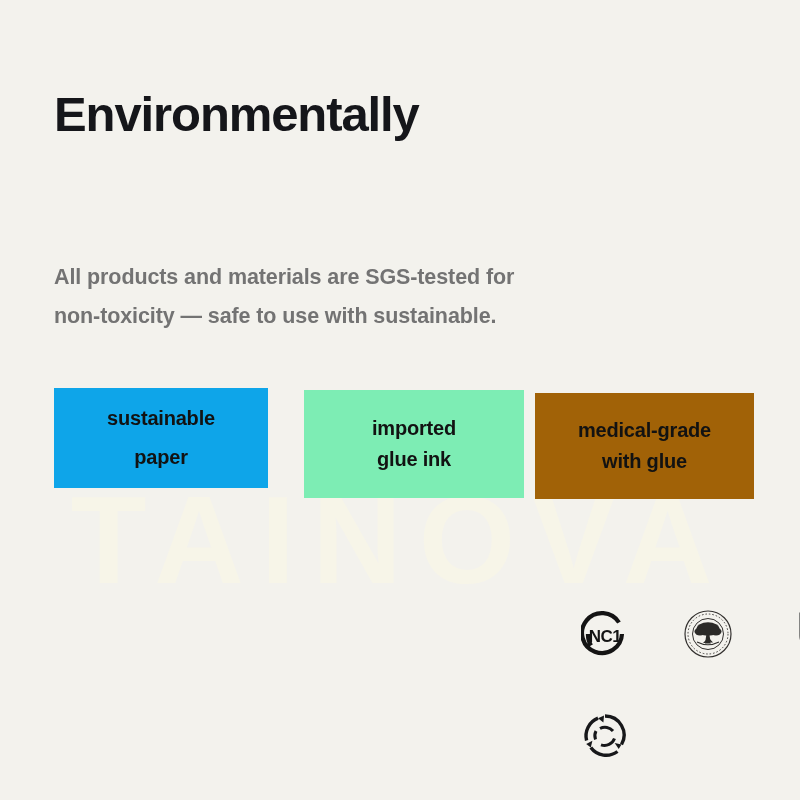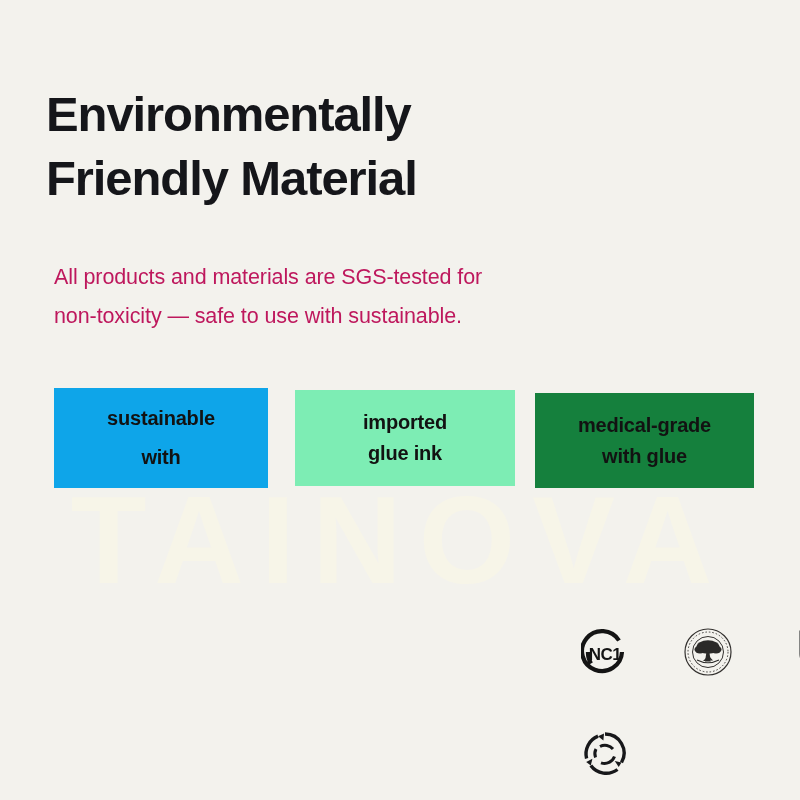--- a/index.html
+++ b/index.html
@@ -42,7 +42,7 @@
   
   .heading {
     position: absolute;
-    left: 46px;
+    left: 54px;
     top: 50px;
     width: 650px;
     font-size: 49px;

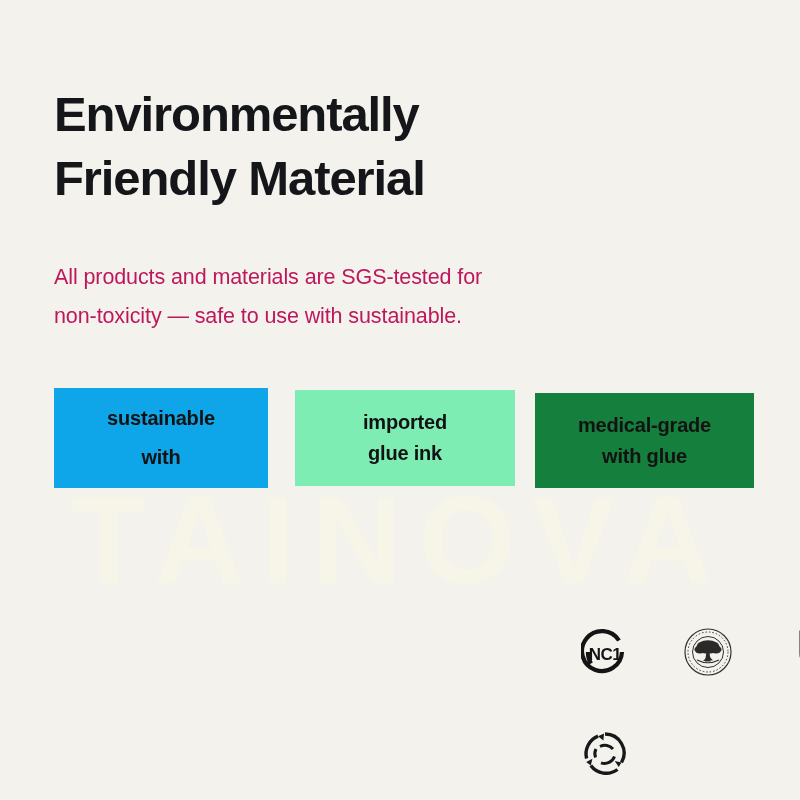--- a/index.html
+++ b/index.html
@@ -147,7 +147,6 @@
 
   <h1 class="heading">
     <span class="line">Environmentally</span>
-    <span class="line">Friendly Material</span>
   </h1>
 
   <p class="subcopy">

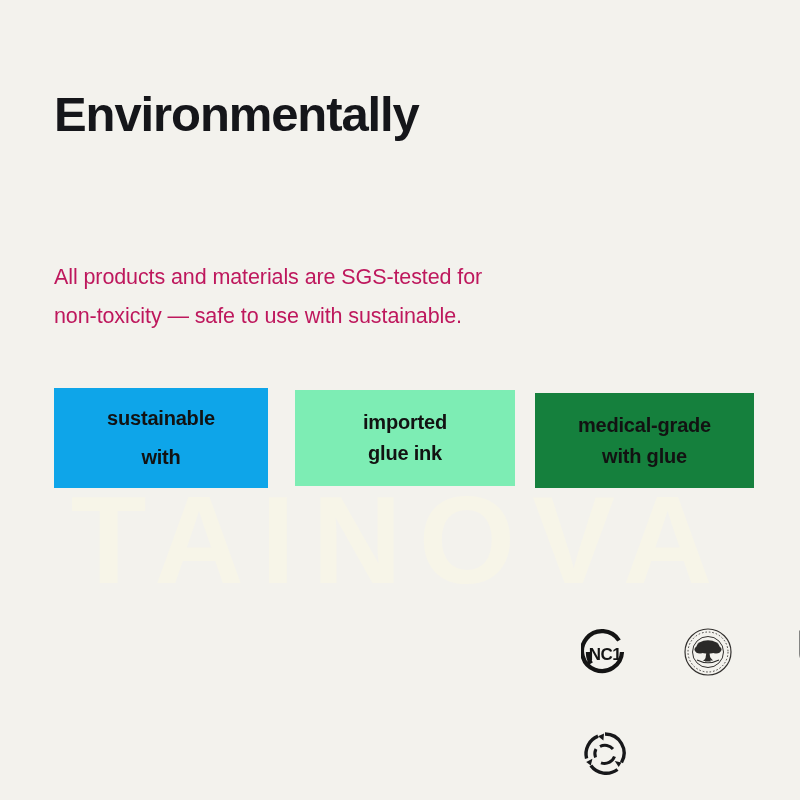--- a/index.html
+++ b/index.html
@@ -61,9 +61,9 @@
     width: 620px;
     font-size: 21.5px;
     line-height: 1.85;
-    font-weight: 400;
+    font-weight: 700;
     letter-spacing: -0.1px;
-    color: #be185d;
+    color: #737373;
   }
   .subcopy .line { display: block; }
 

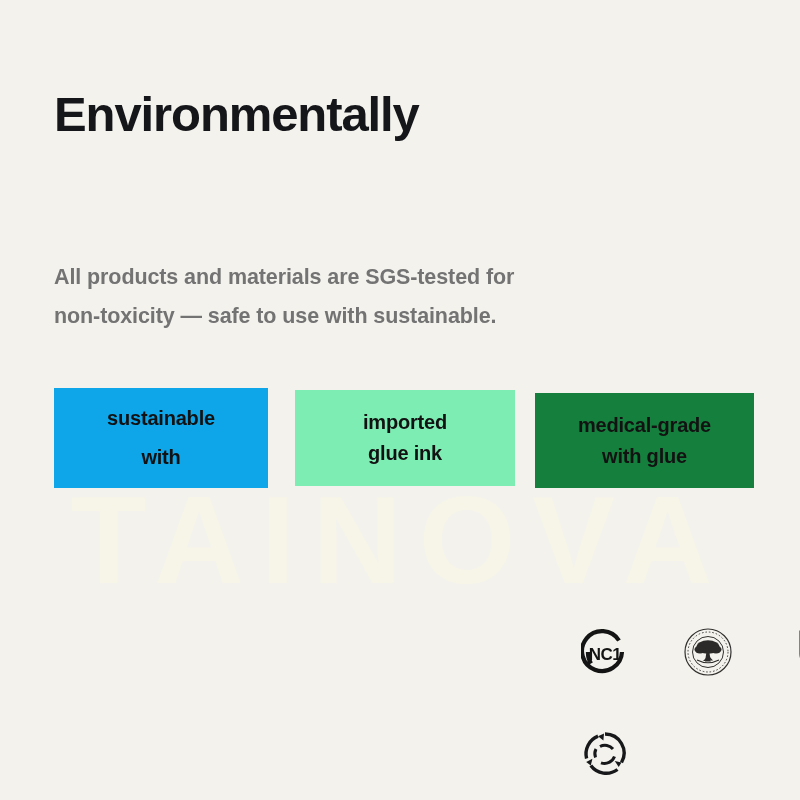--- a/index.html
+++ b/index.html
@@ -99,9 +99,9 @@
     gap: 8px;
   }
   .tag-green {
-    left: 241px;
+    left: 250px;
     width: 220px;
-    height: 96px;
+    height: 108px;
     margin-top: 2px;
     background: #7dedb4;
   }

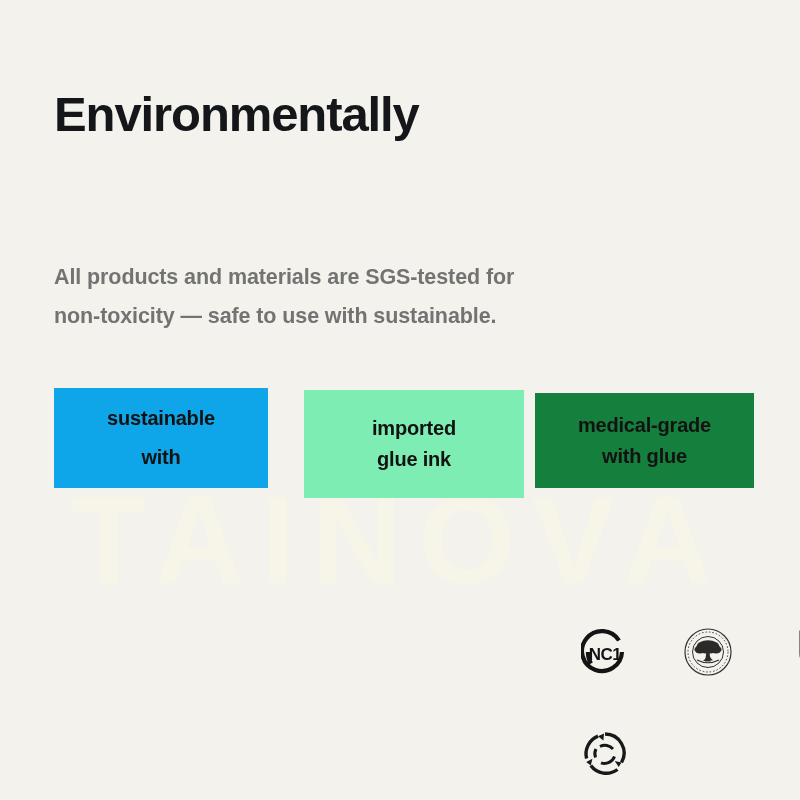--- a/index.html
+++ b/index.html
@@ -108,9 +108,9 @@
   .tag-yellow {
     left: 481px;
     width: 219px;
-    height: 95px;
+    height: 106px;
     margin-top: 5px;
-    background: #15803d;
+    background: #a16207;
   }
 
   

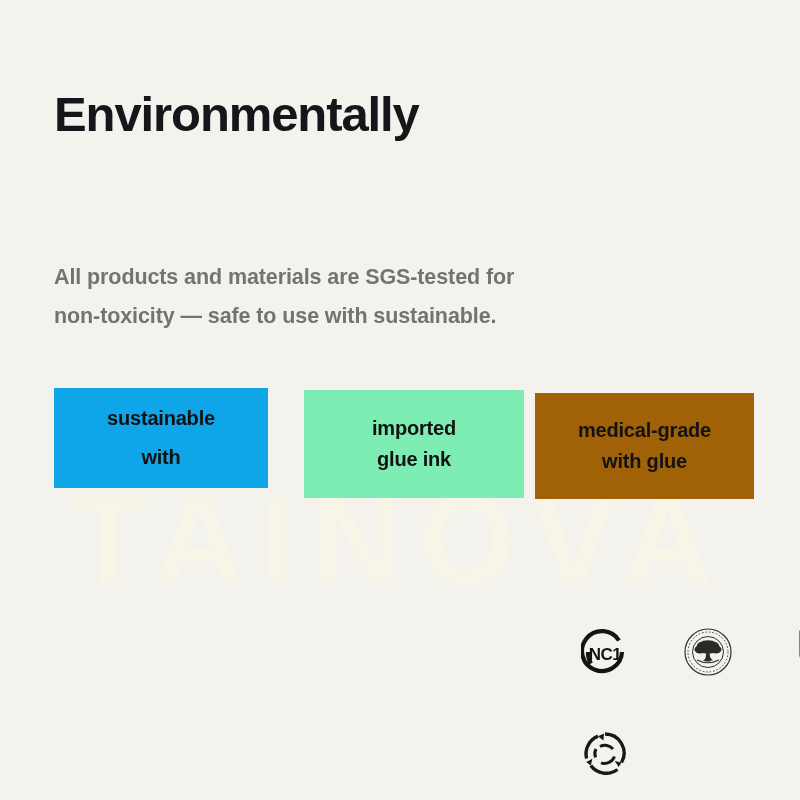--- a/index.html
+++ b/index.html
@@ -158,7 +158,7 @@
 
     <div class="tag tag-red">
       <span class="l1">sustainable</span>
-      <span class="l2">with</span>
+      <span class="l2">paper</span>
     </div>
 
     <div class="tag tag-green">

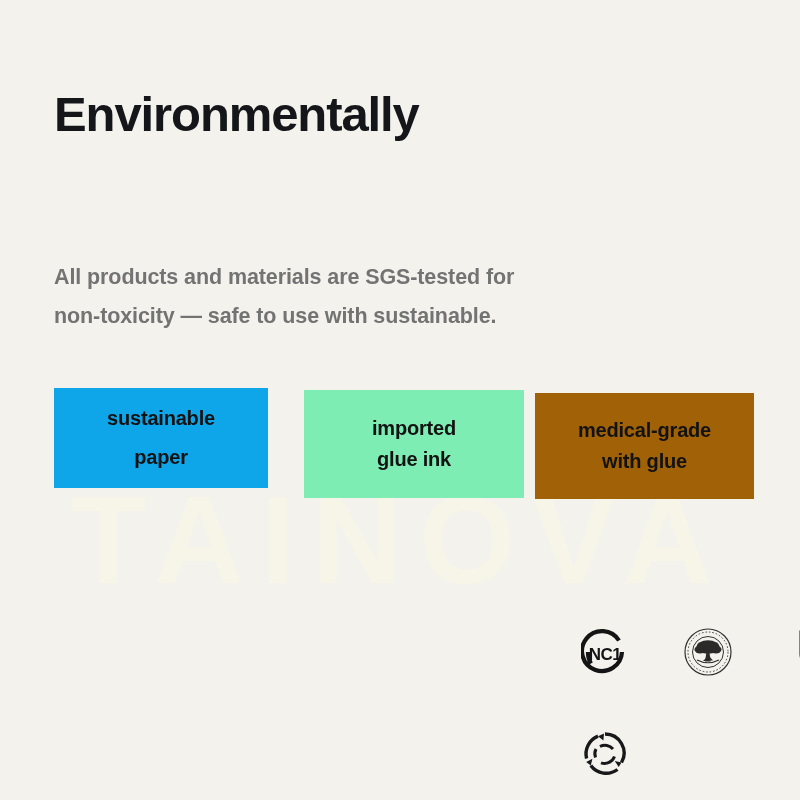--- a/index.html
+++ b/index.html
@@ -117,7 +117,7 @@
   .certs {
     position: absolute;
     left: 574px;
-    top: 622px;
+    top: 604px;
     width: 212px;
     height: 126px;
     display: grid;

